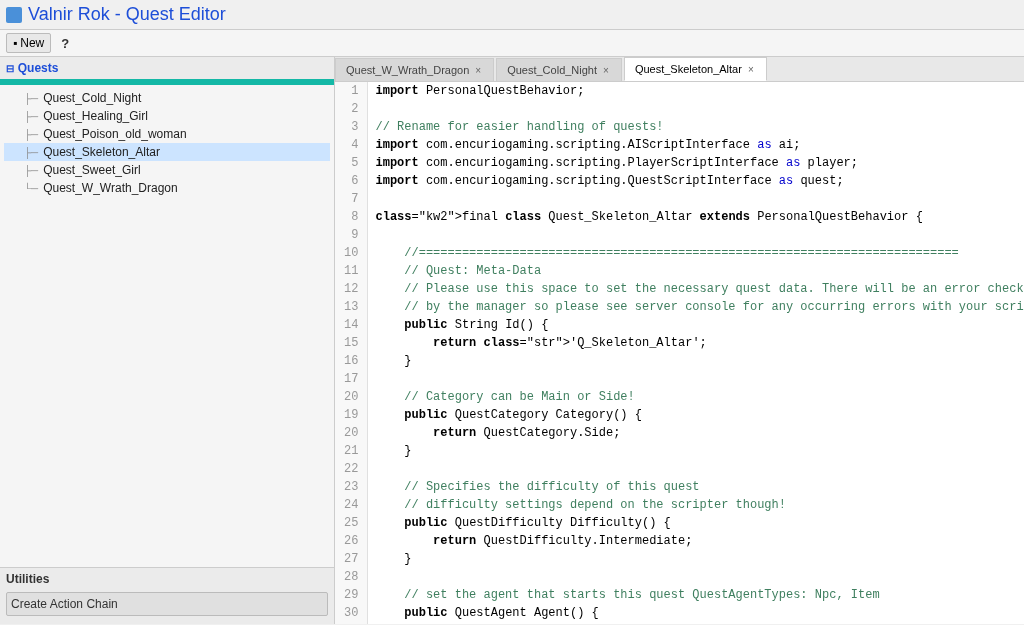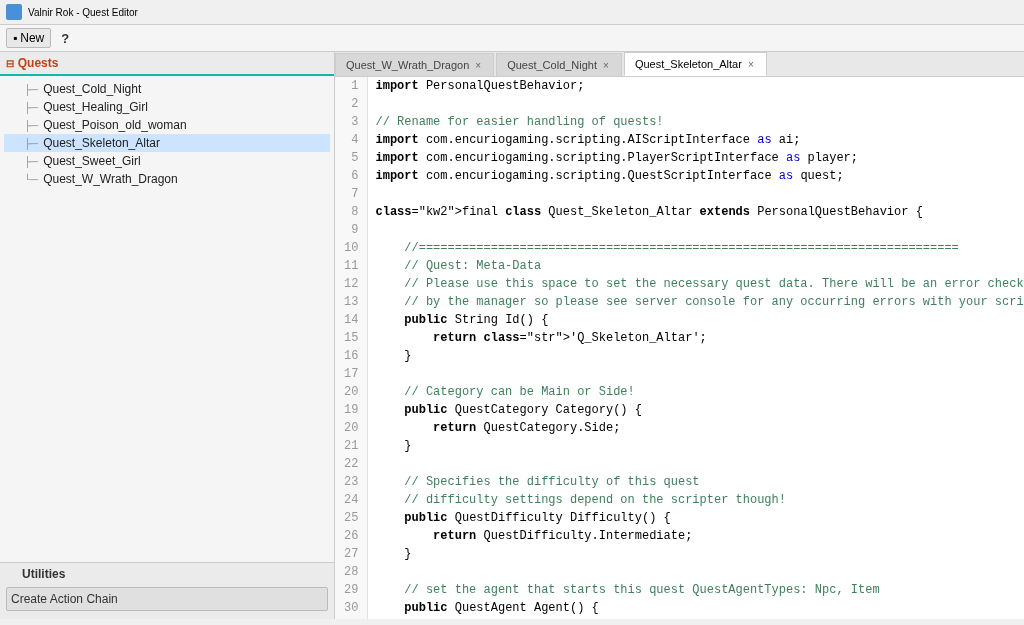--- a/index.html
+++ b/index.html
@@ -20,8 +20,8 @@
       display: inline-block;
     }
     #title-bar .title-text {
-      font-size: 10px;
-      color: #000000;
+      font-size: 18px;
+      color: #1d4ed8;
     }
 
     #toolbar {

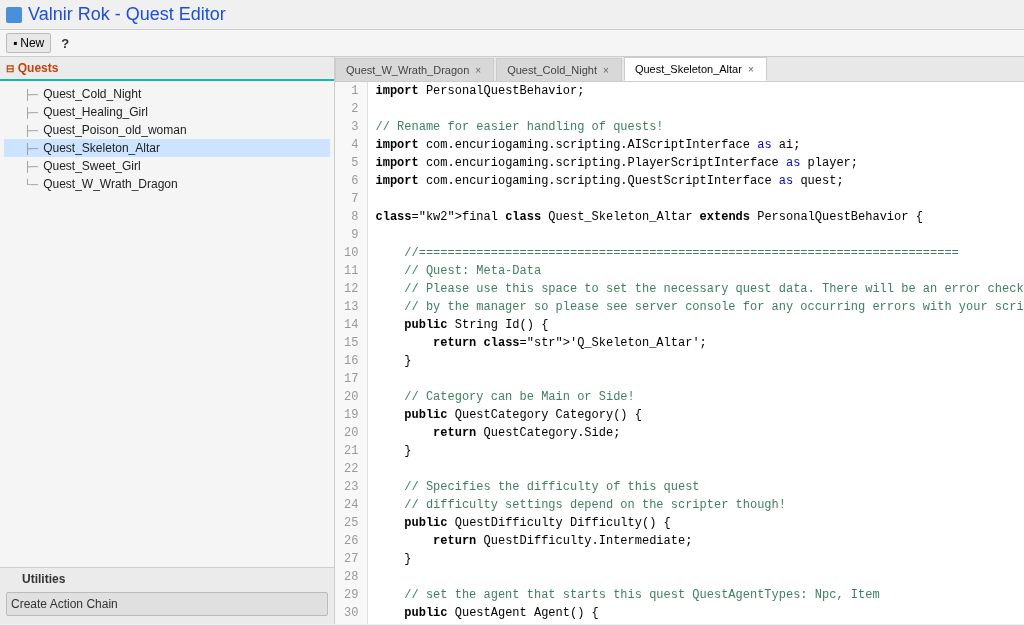--- a/index.html
+++ b/index.html
@@ -70,9 +70,9 @@
       padding: 4px 6px;
       font-weight: bold;
       font-size: 12px;
-      color: #c2410c;
+      color: #1d4ed8;
       background: #ebebeb;
-      border-bottom: 2px solid #14b8a6;
+      border-bottom: 6px solid #14b8a6;
     }
 
     #tree-area {

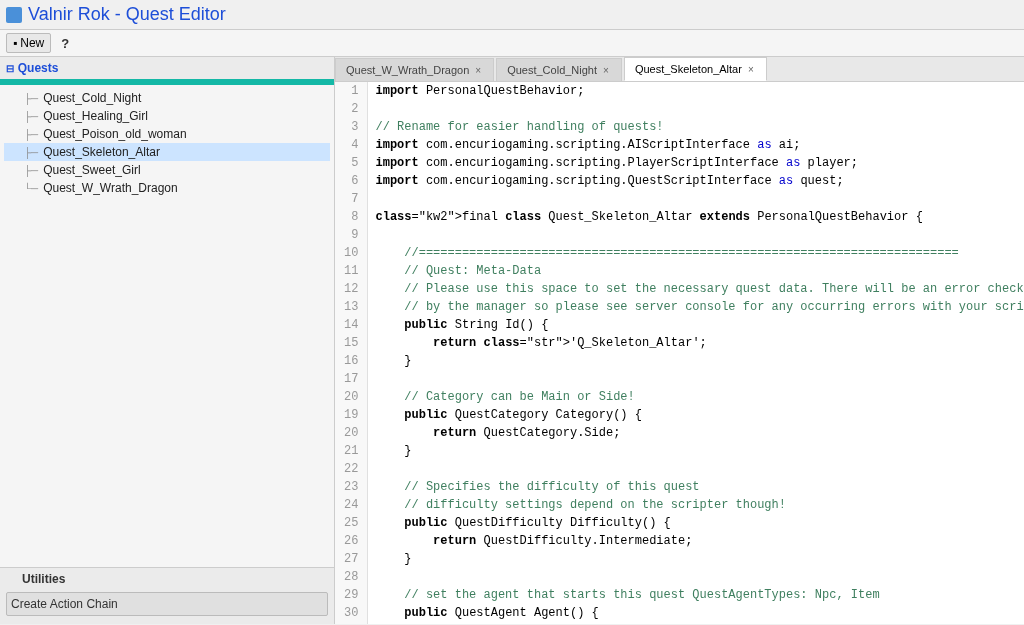--- a/index.html
+++ b/index.html
@@ -105,7 +105,6 @@
       font-weight: bold;
       color: #333;
       margin-bottom: 6px;
-      margin-left: 16px;
     }
 
     .util-btn {

